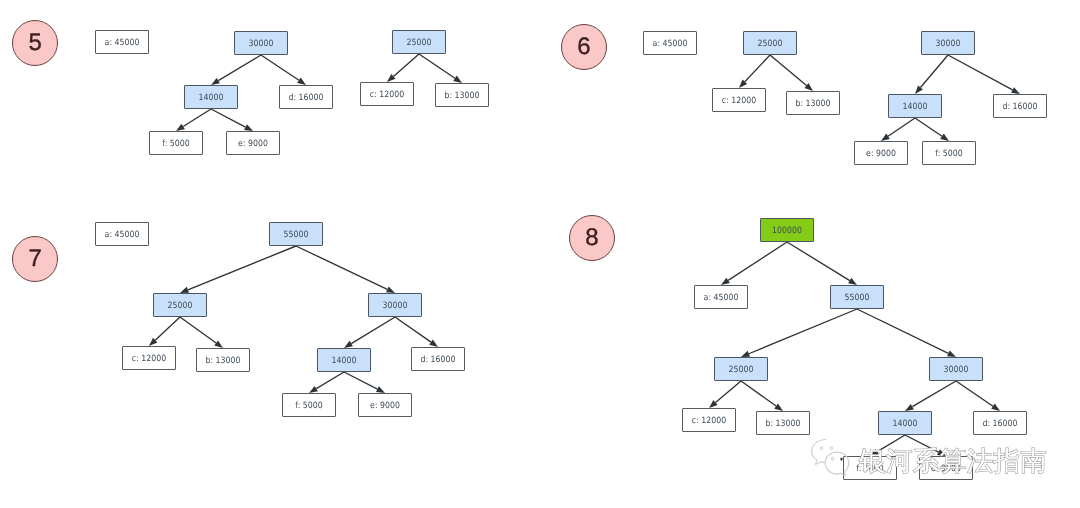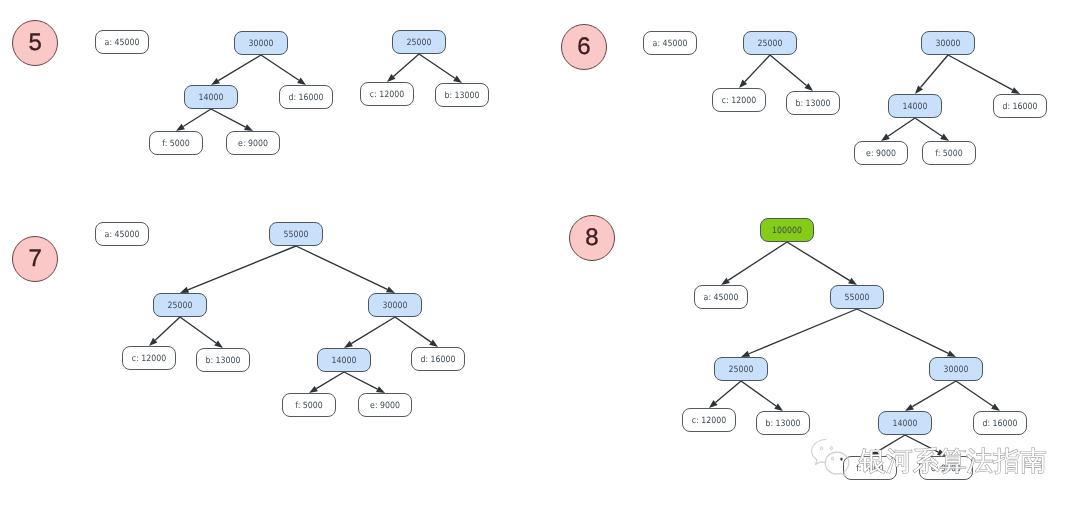--- a/index.html
+++ b/index.html
@@ -10,7 +10,7 @@
     display:flex;align-items:center;justify-content:center;color:#3d2020;
     font-family:"Liberation Sans",sans-serif;font-size:24px;line-height:1;filter:grayscale(0);
     -webkit-text-stroke:0.35px #3d2020;}
-  .node{position:absolute;box-sizing:border-box;font-family:"DejaVu Sans",sans-serif;border:1.4px solid #555a5e;border-radius:8px;background:#fff;
+  .node{position:absolute;box-sizing:border-box;font-family:"DejaVu Sans",sans-serif;border:1.4px solid #555a5e;border-radius:1px;background:#fff;
     display:flex;align-items:center;justify-content:center;font-size:8.7px;font-stretch:condensed;color:#3f4a55;white-space:nowrap;
     padding-top:1.5px;
     filter:grayscale(0);}

